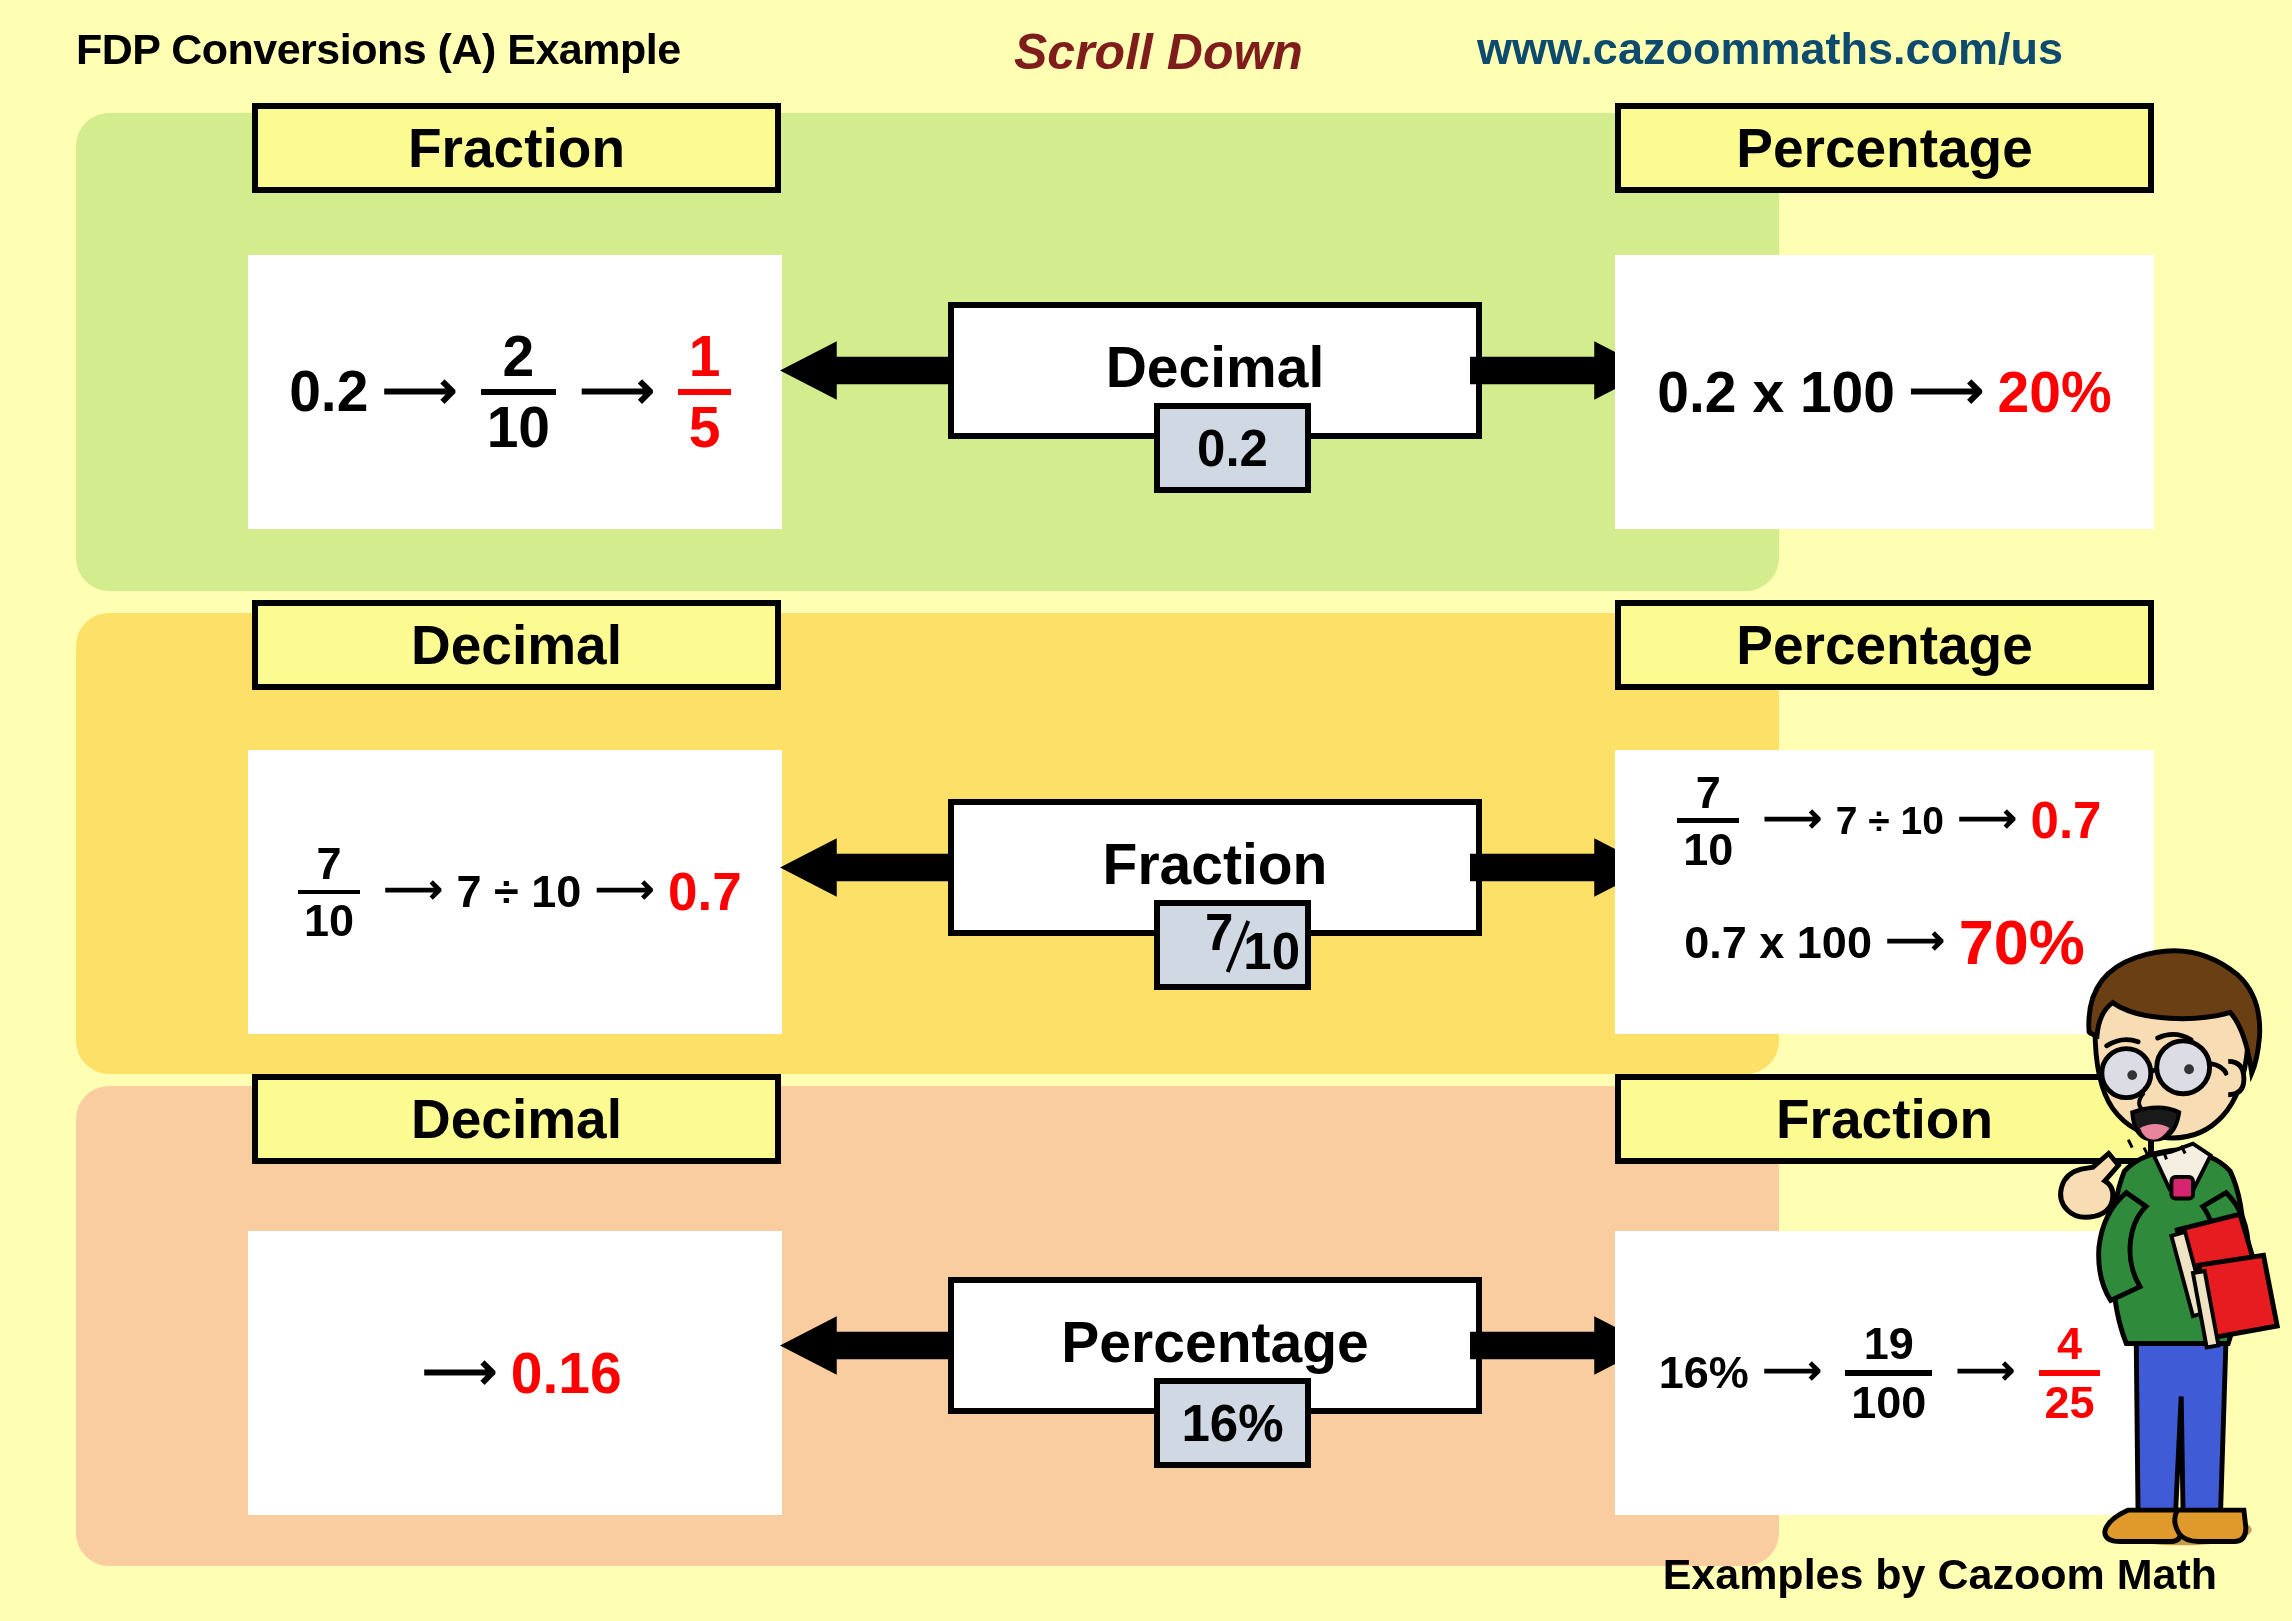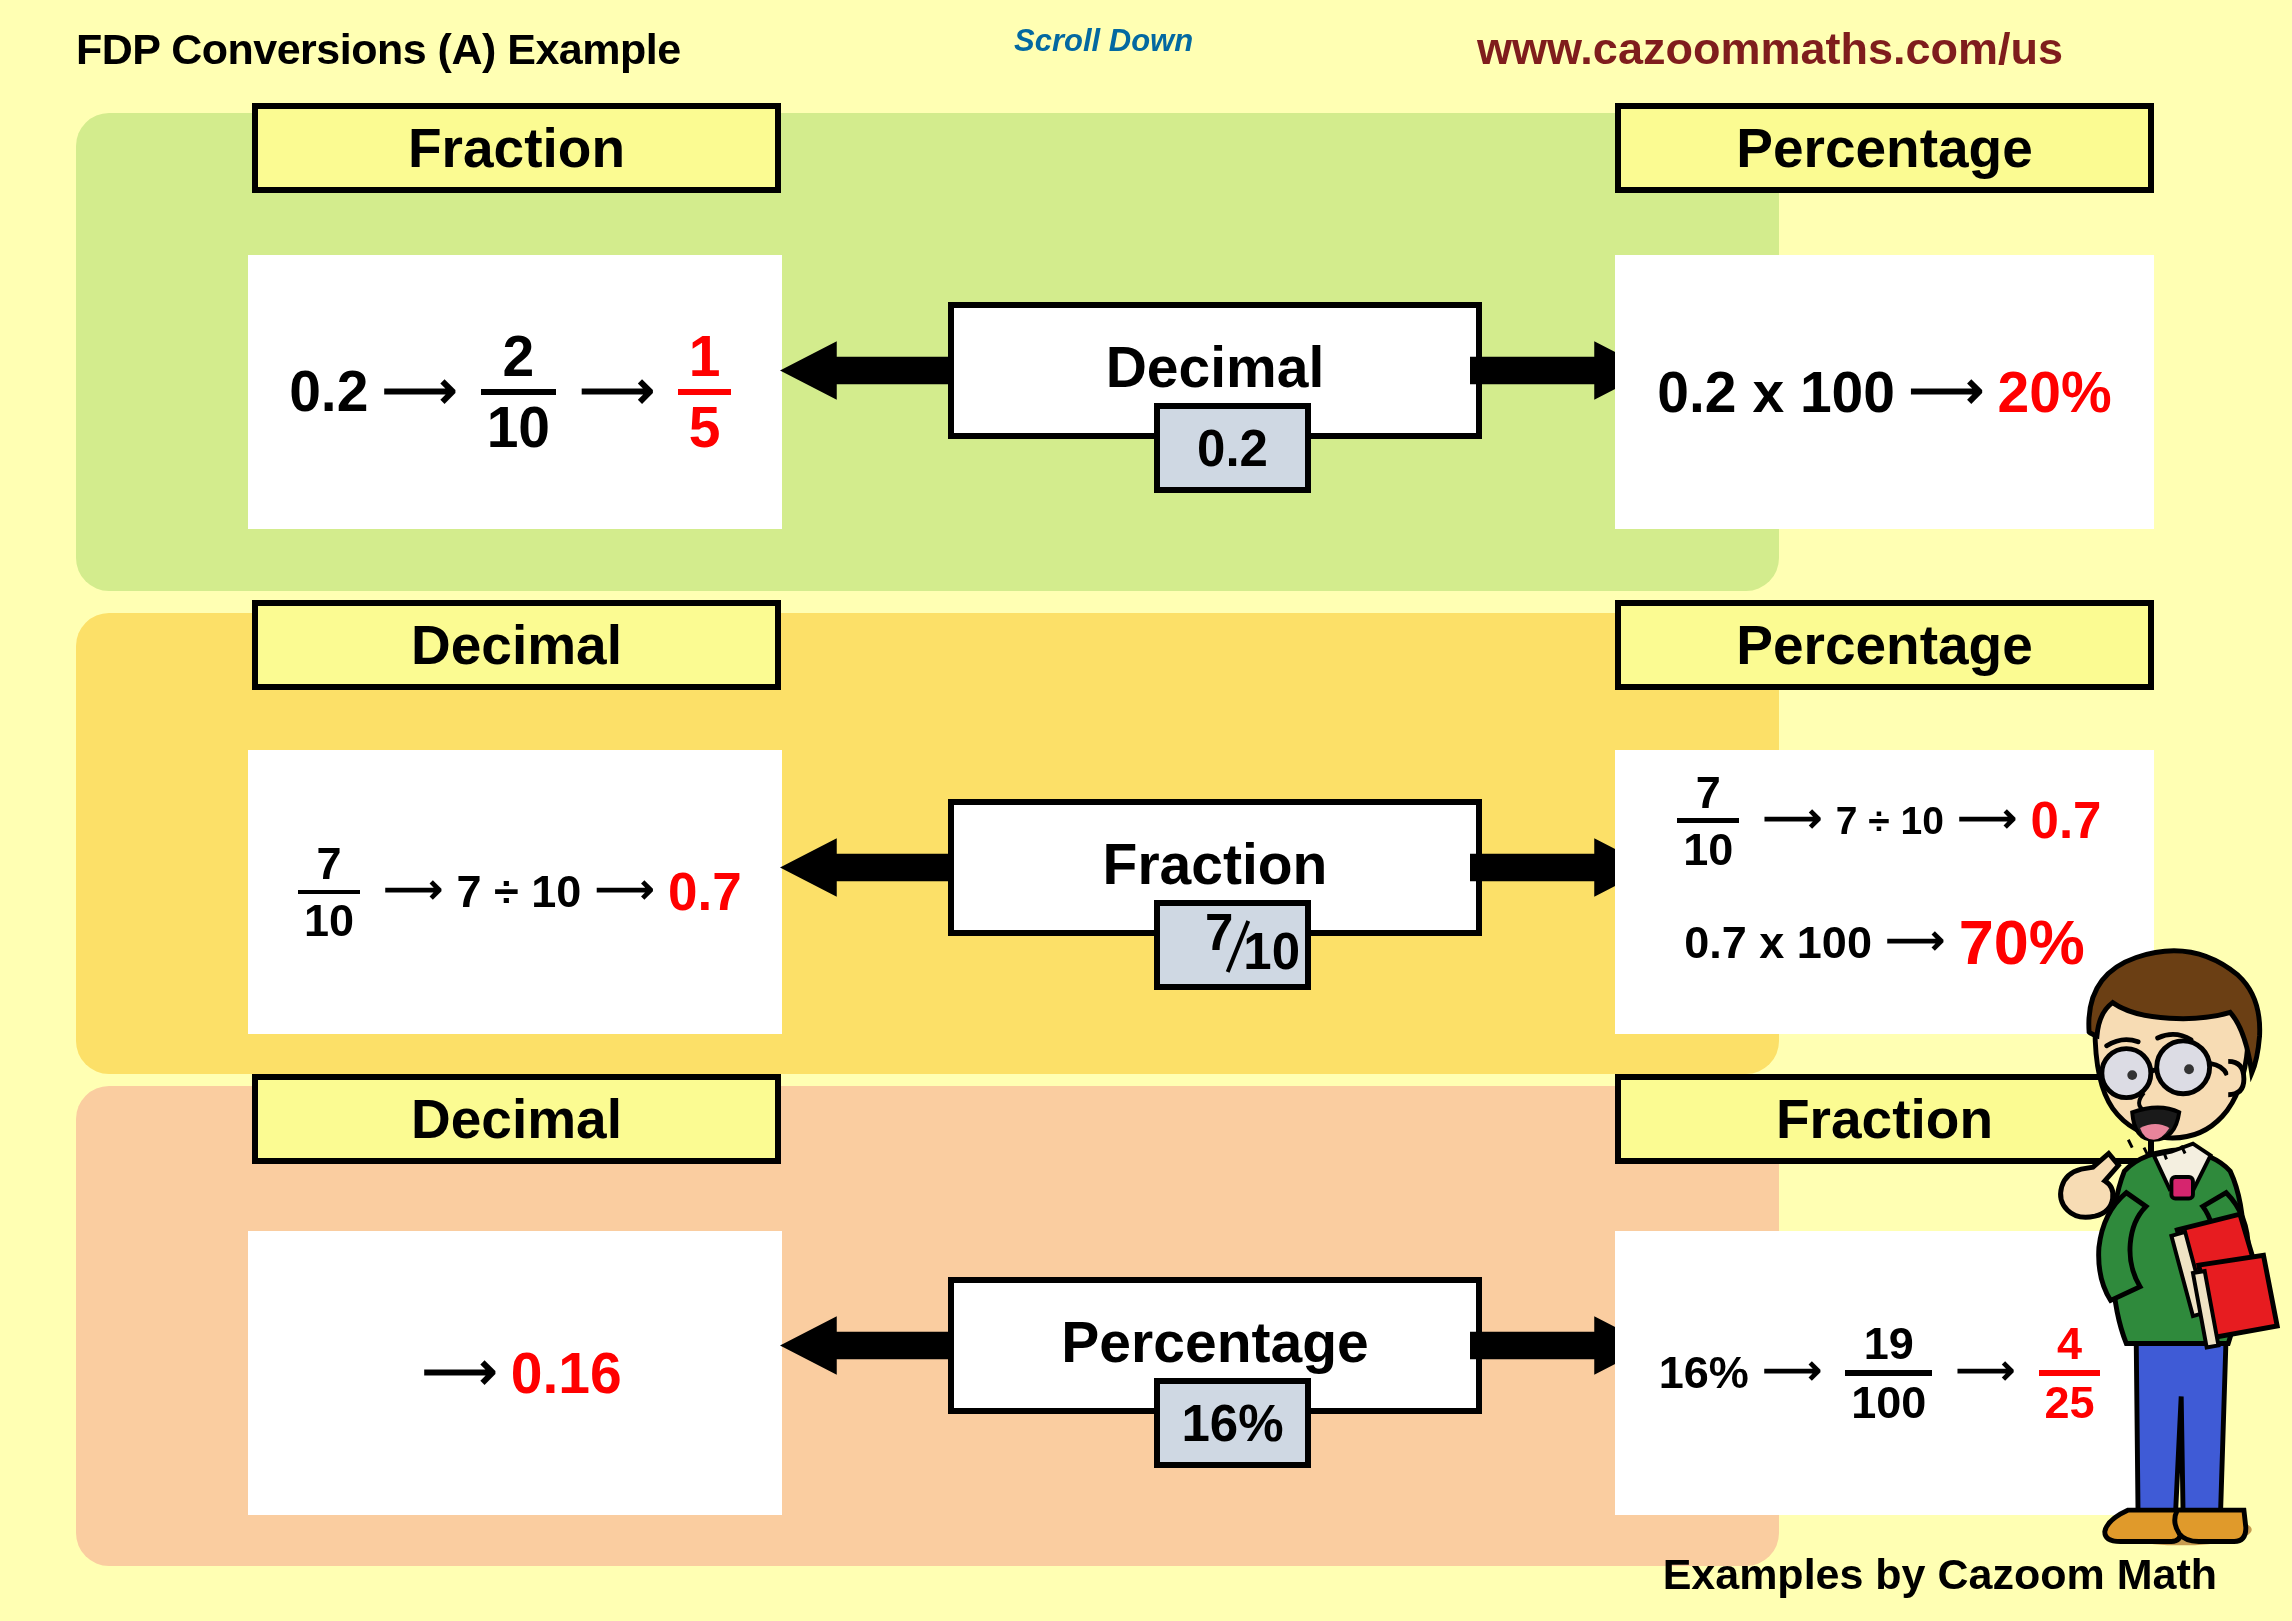--- a/index.html
+++ b/index.html
@@ -37,10 +37,10 @@
     position: absolute;
     left: 1014px;
     top: 5.9px;
-    font-size: 31px;
+    font-size: 50px;
     font-weight: bold;
     font-style: italic;
-    color: #0369a1;
+    color: #7f1d1d;
     white-space: nowrap;
   }
   .hdr-url {

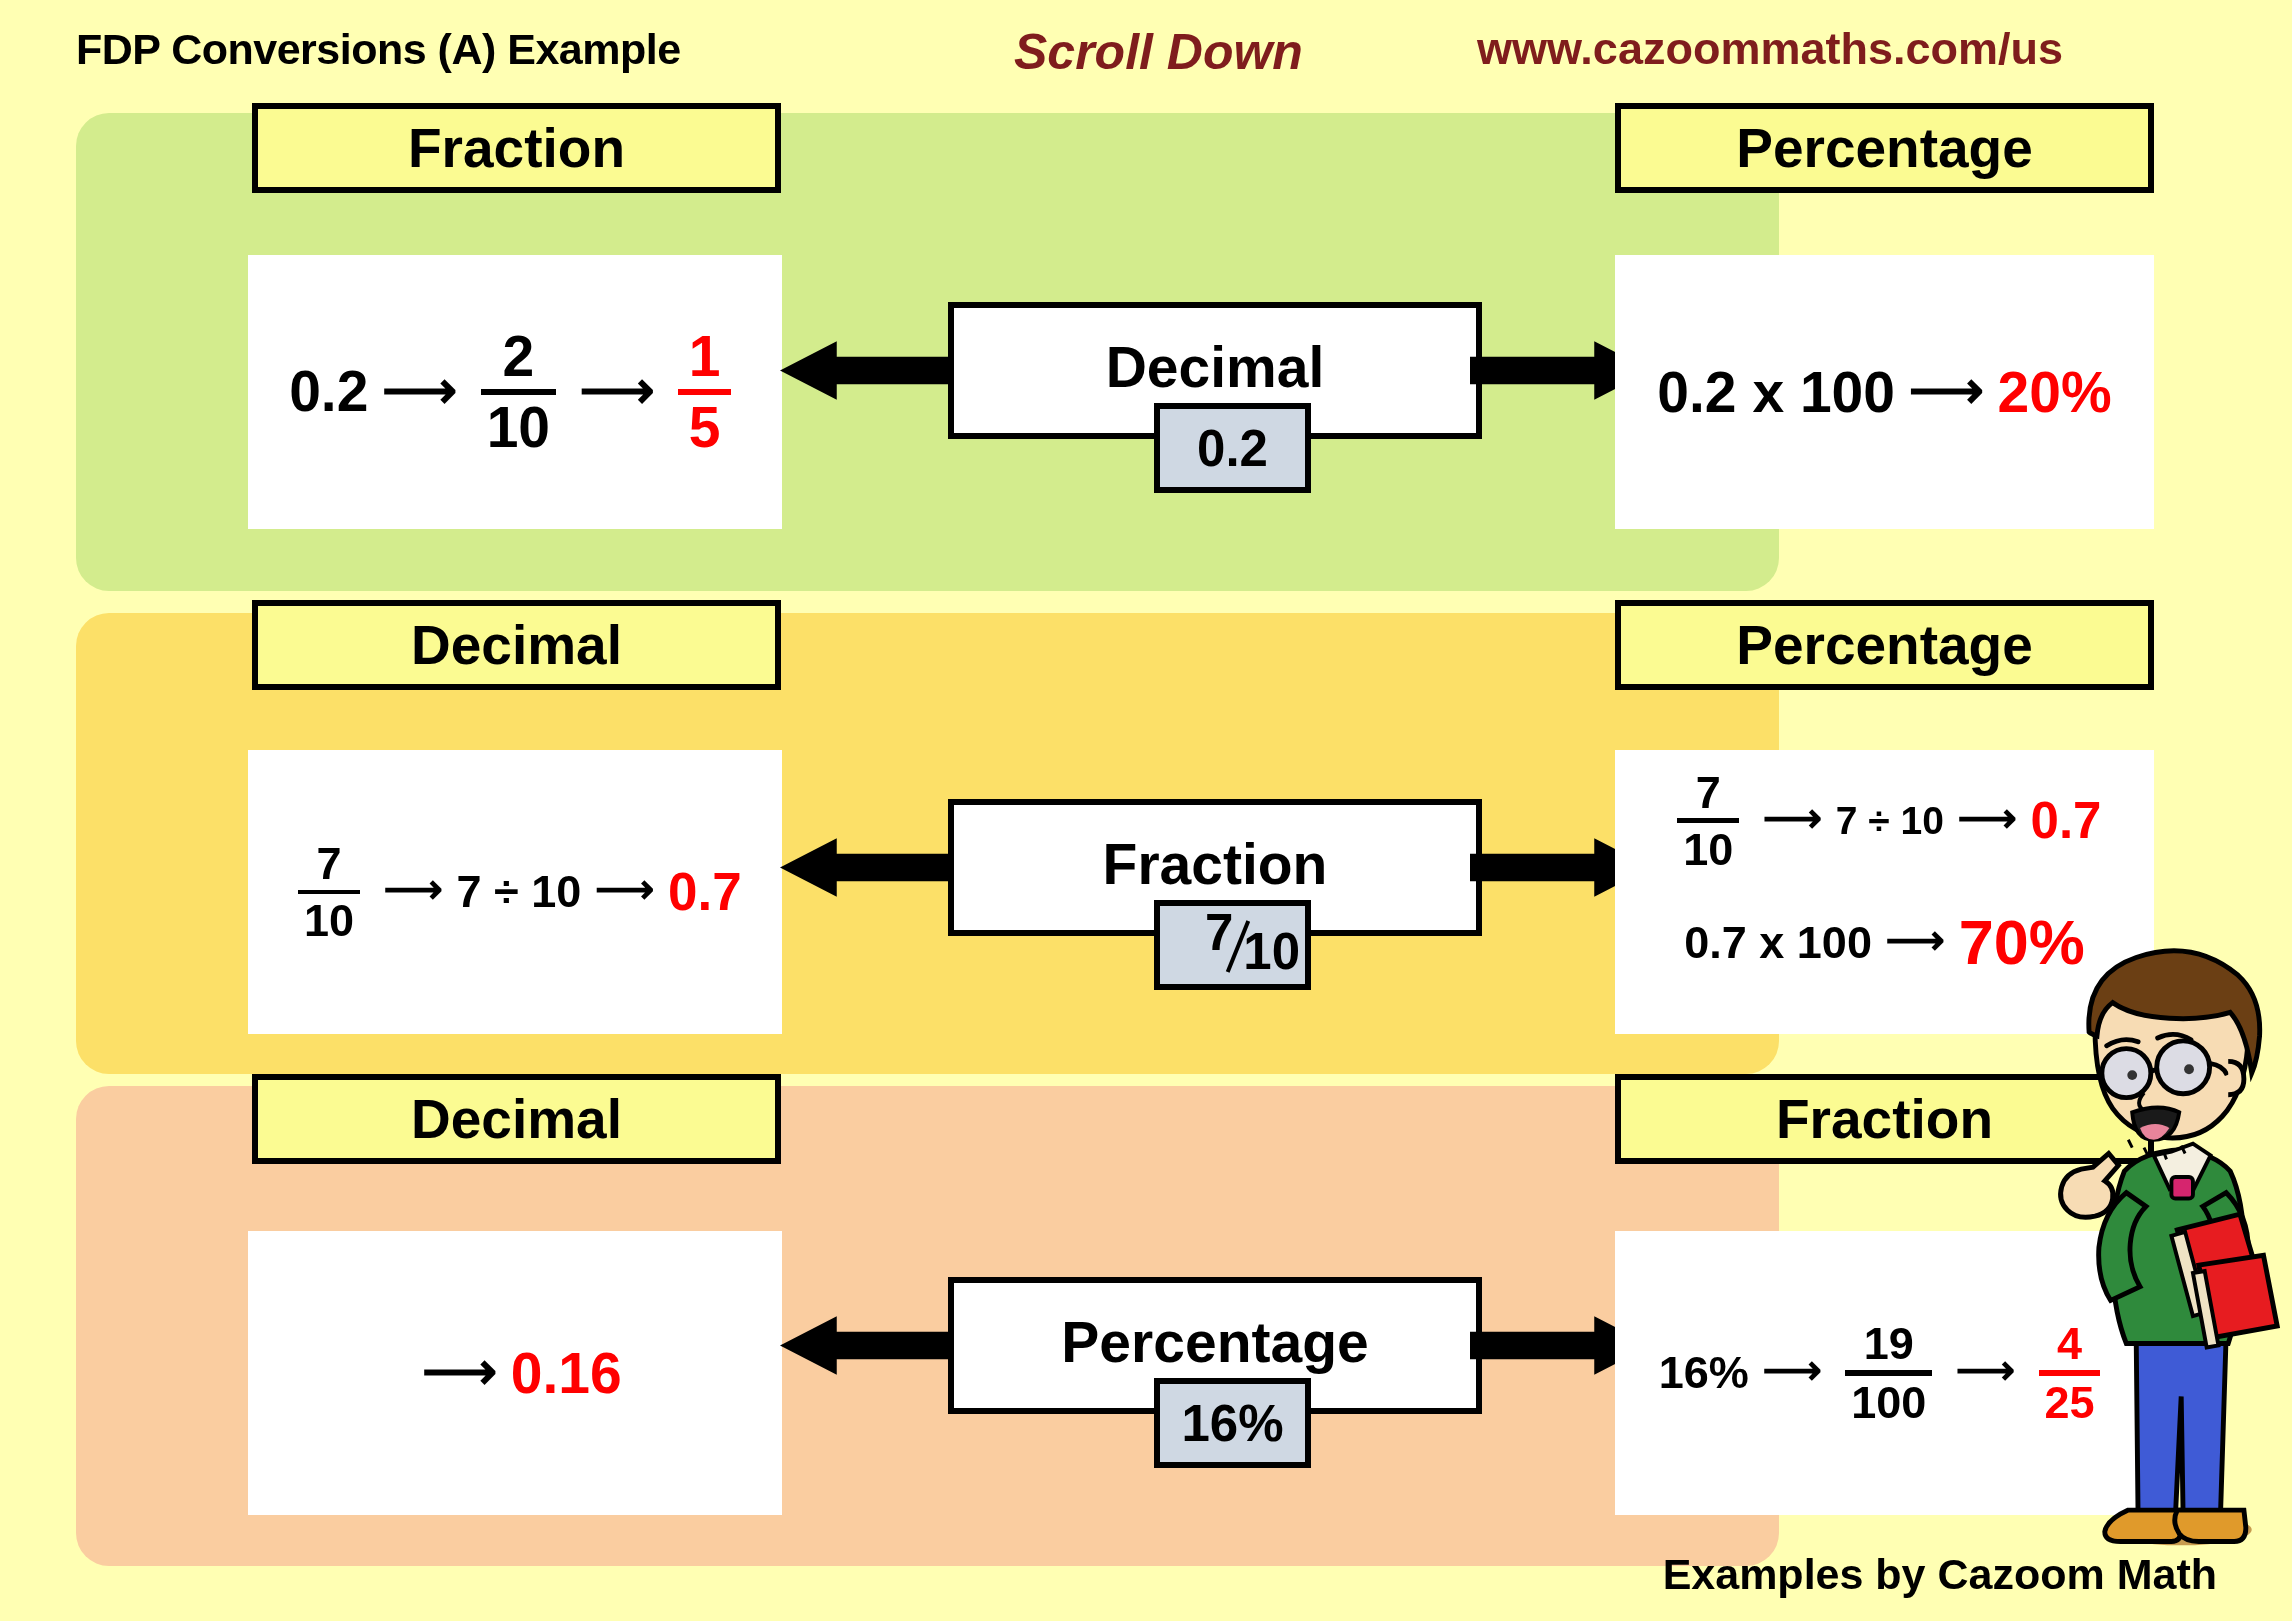--- a/index.html
+++ b/index.html
@@ -49,7 +49,7 @@
     top: 5.9px;
     font-size: 45px;
     font-weight: bold;
-    color: #7f1d1d;
+    color: #0c4a6e;
     white-space: nowrap;
   }
 

